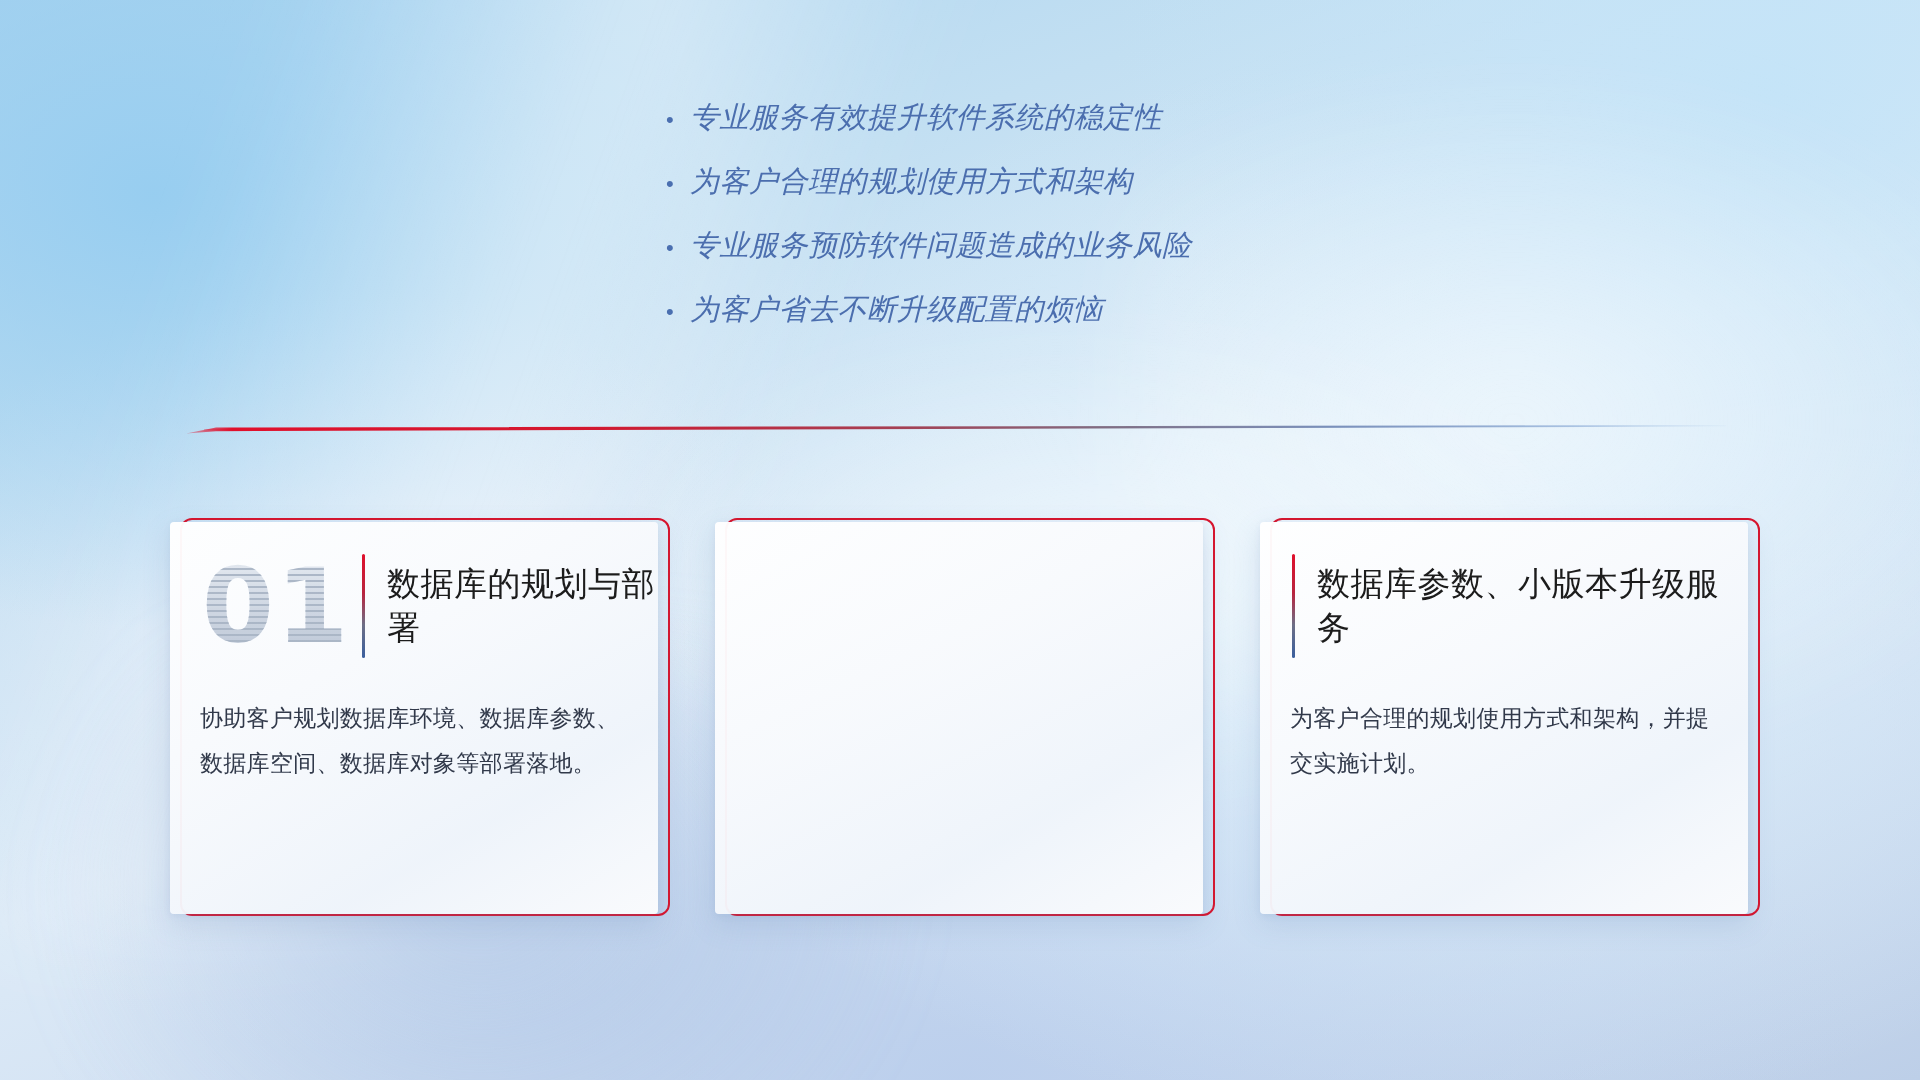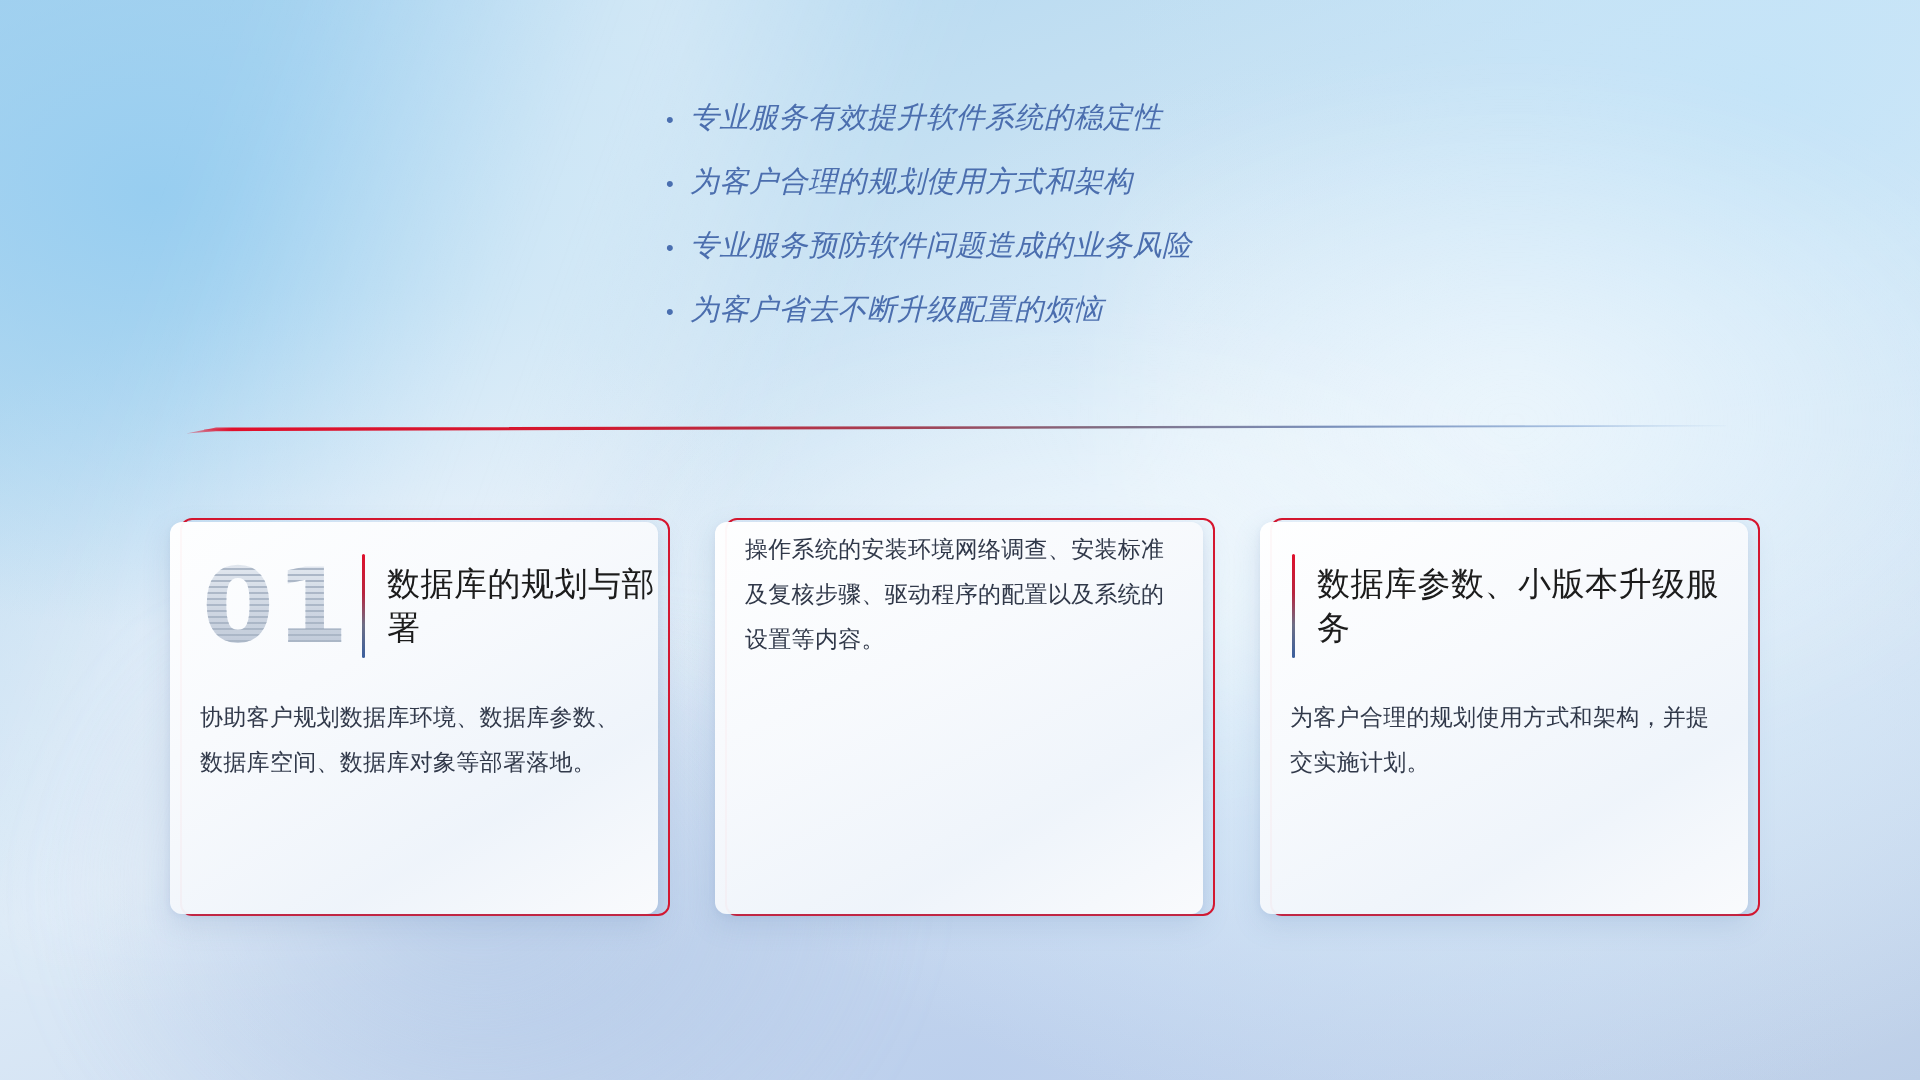--- a/index.html
+++ b/index.html
@@ -135,7 +135,7 @@
     top: 10px;
     width: 488px;
     height: 392px;
-    border-radius: 12px;
+    border-radius: 4px;
     background:
       linear-gradient(150deg, rgba(255,255,255,0.97) 0%, rgba(248,250,253,0.97) 40%, rgba(240,245,251,0.96) 72%, rgba(250,251,253,0.98) 100%);
     box-shadow: 0 10px 28px rgba(96,130,175,0.18), 0 2px 6px rgba(96,130,175,0.10);

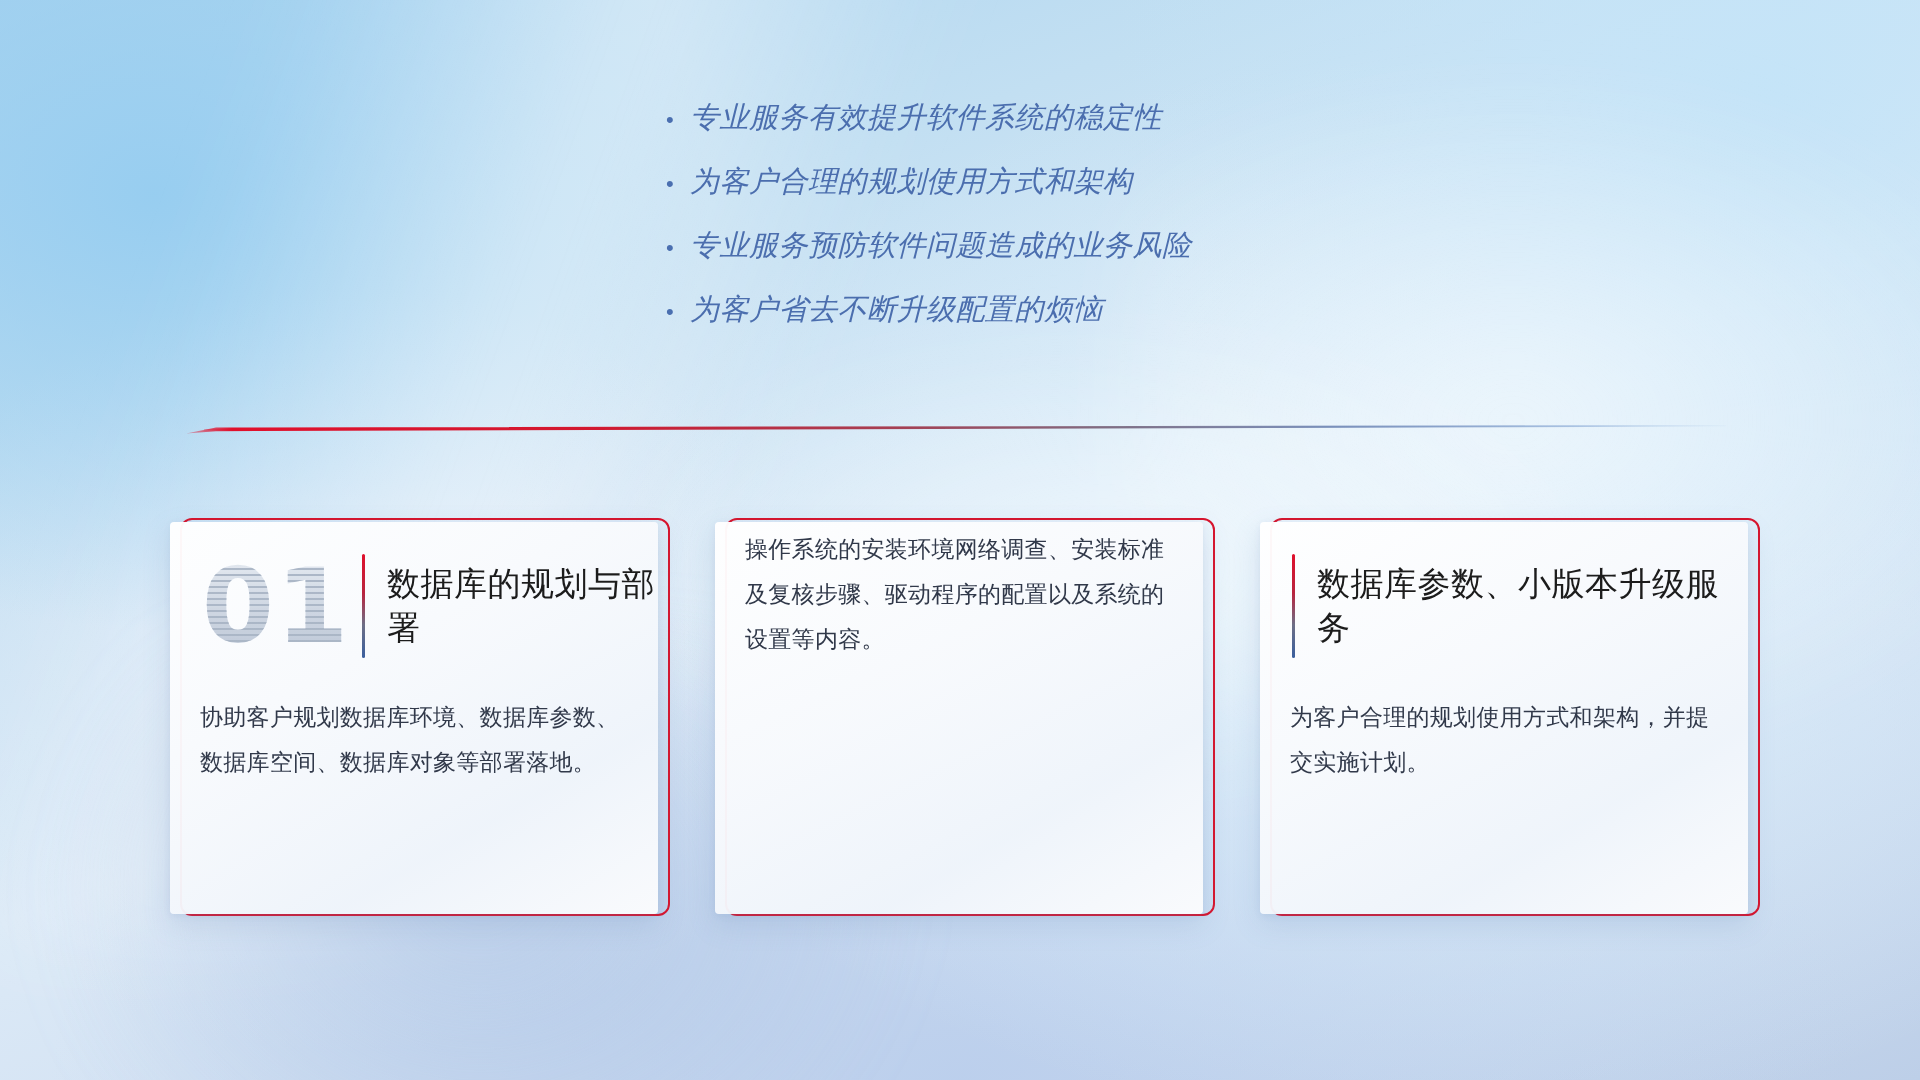--- a/index.html
+++ b/index.html
@@ -262,7 +262,6 @@
     <div class="card-wrap">
       <div class="card-outline"></div>
       <div class="card">
-        <div class="card-body">操作系统的安装环境网络调查、安装标准及复核步骤、驱动程序的配置以及系统的设置等内容。</div>
       </div>
     </div>
 

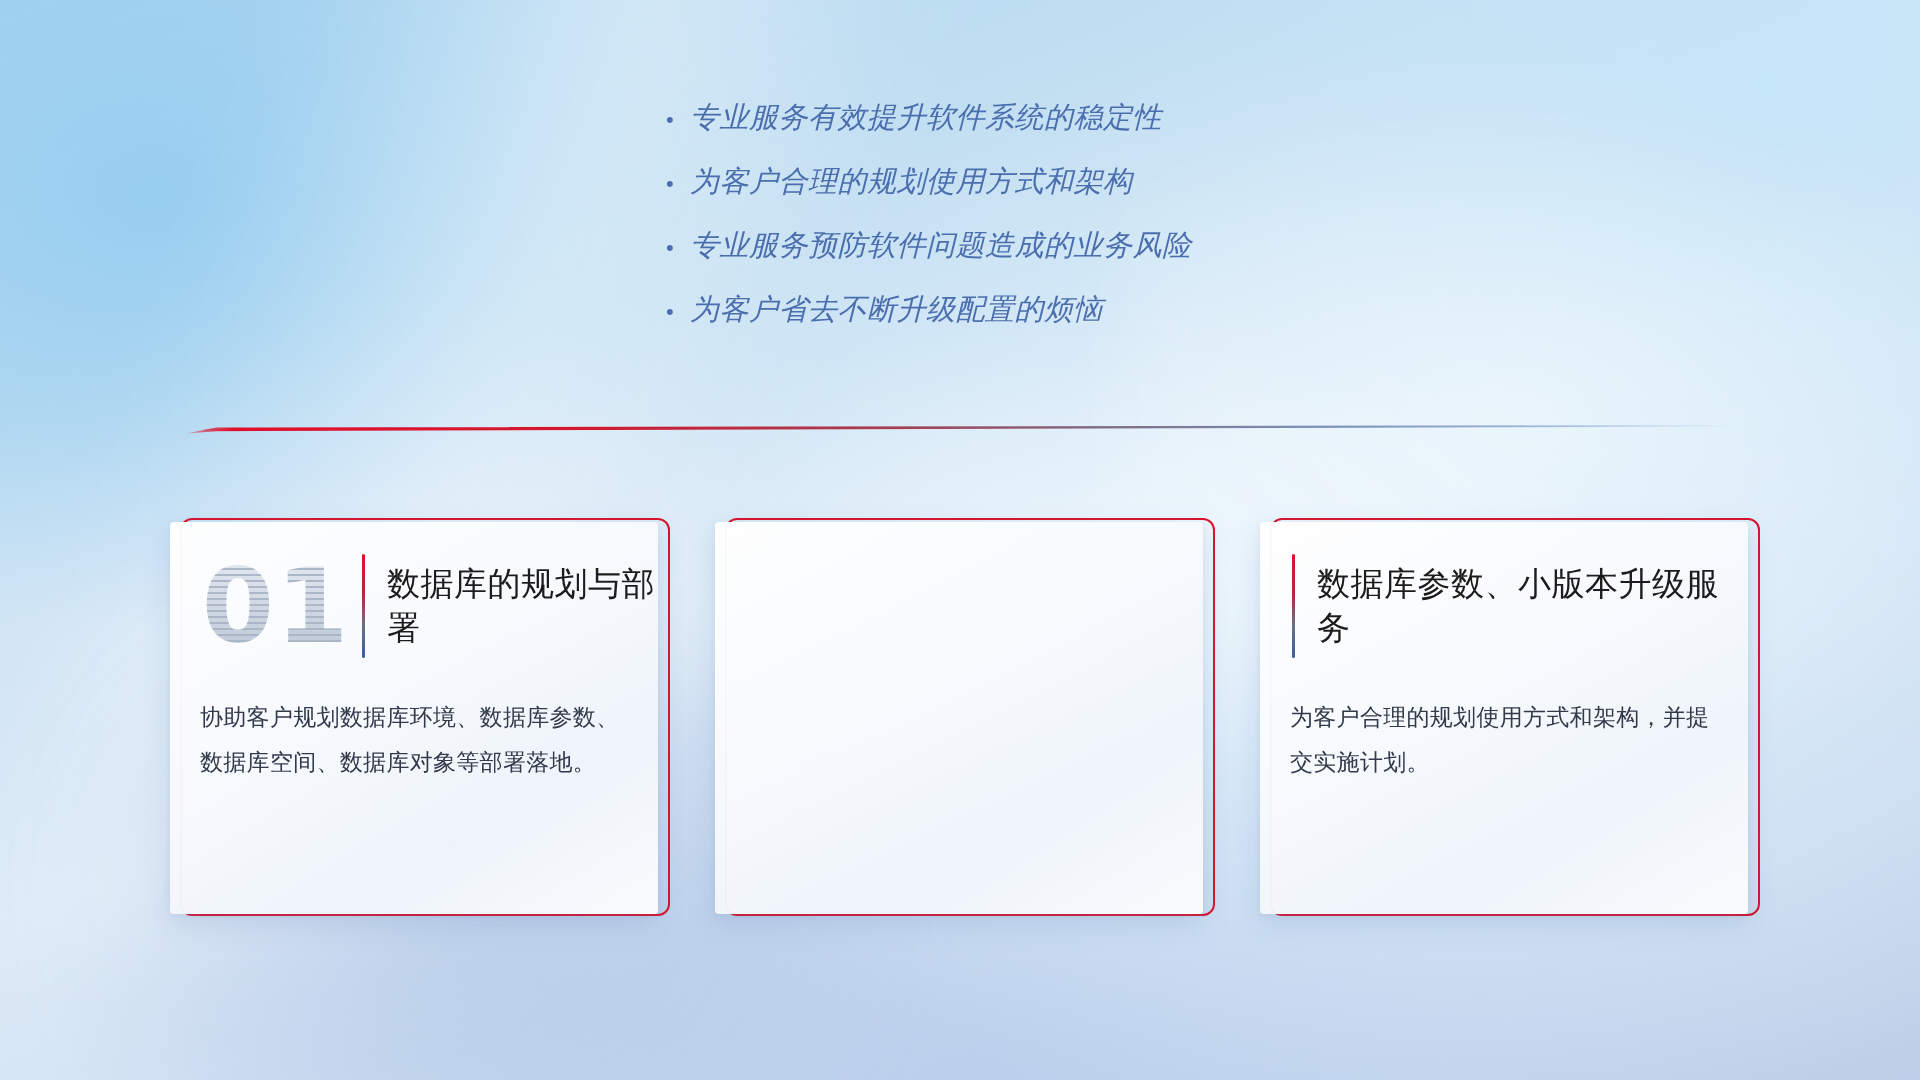--- a/index.html
+++ b/index.html
@@ -196,7 +196,6 @@
     line-height: 1.95;
     color: #31394a;
     letter-spacing: 0.3px;
-    font-family: Liberation Serif, serif;
   }
 </style>
 </head>

